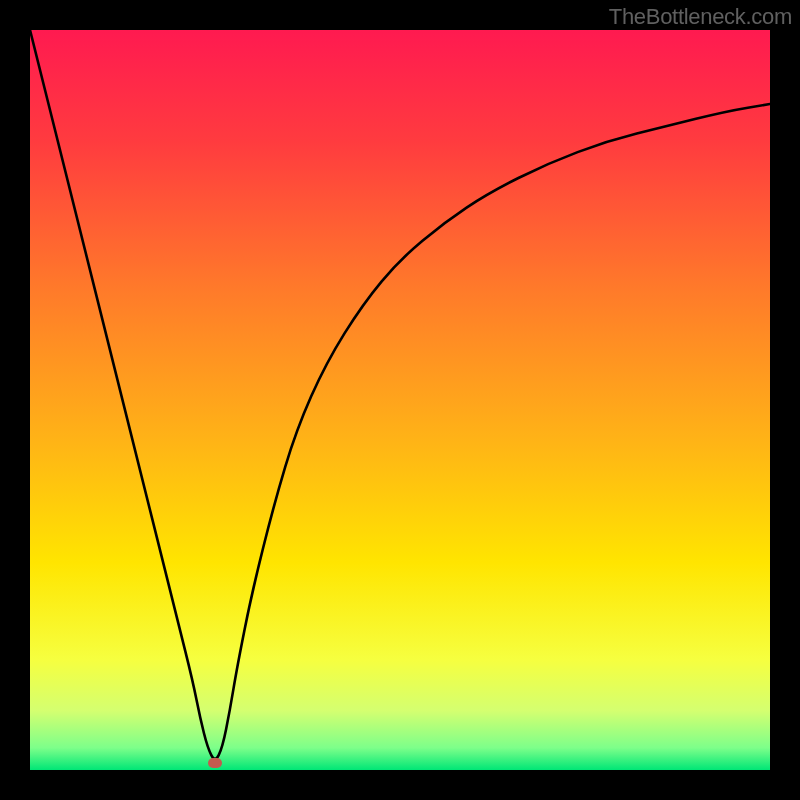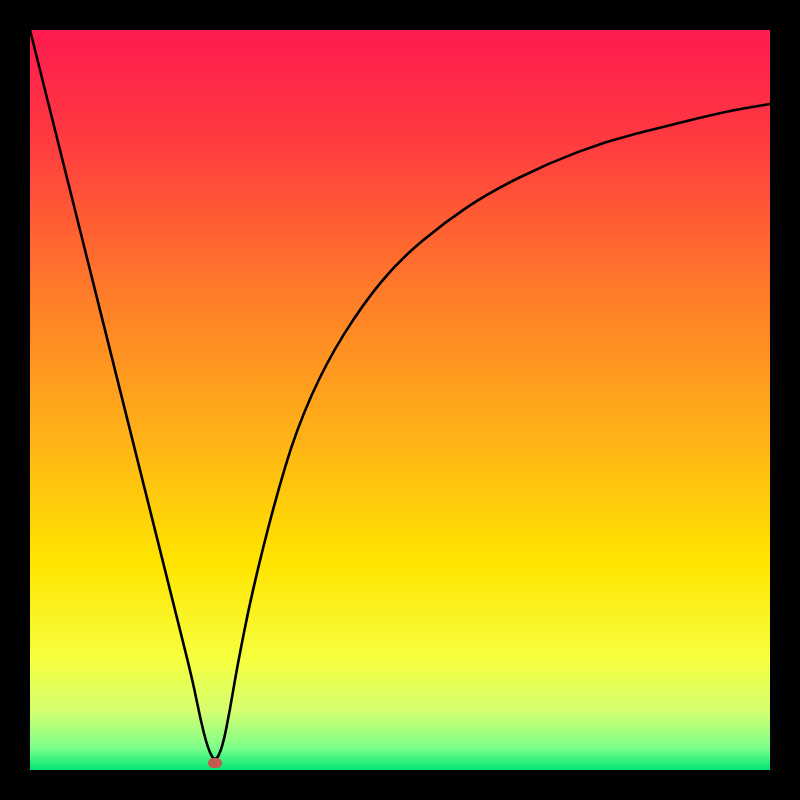--- a/index.html
+++ b/index.html
@@ -90,6 +90,7 @@
 
   </div>
 
+  <div class="watermark">TheBottleneck.com</div>
 
 </div>
 

